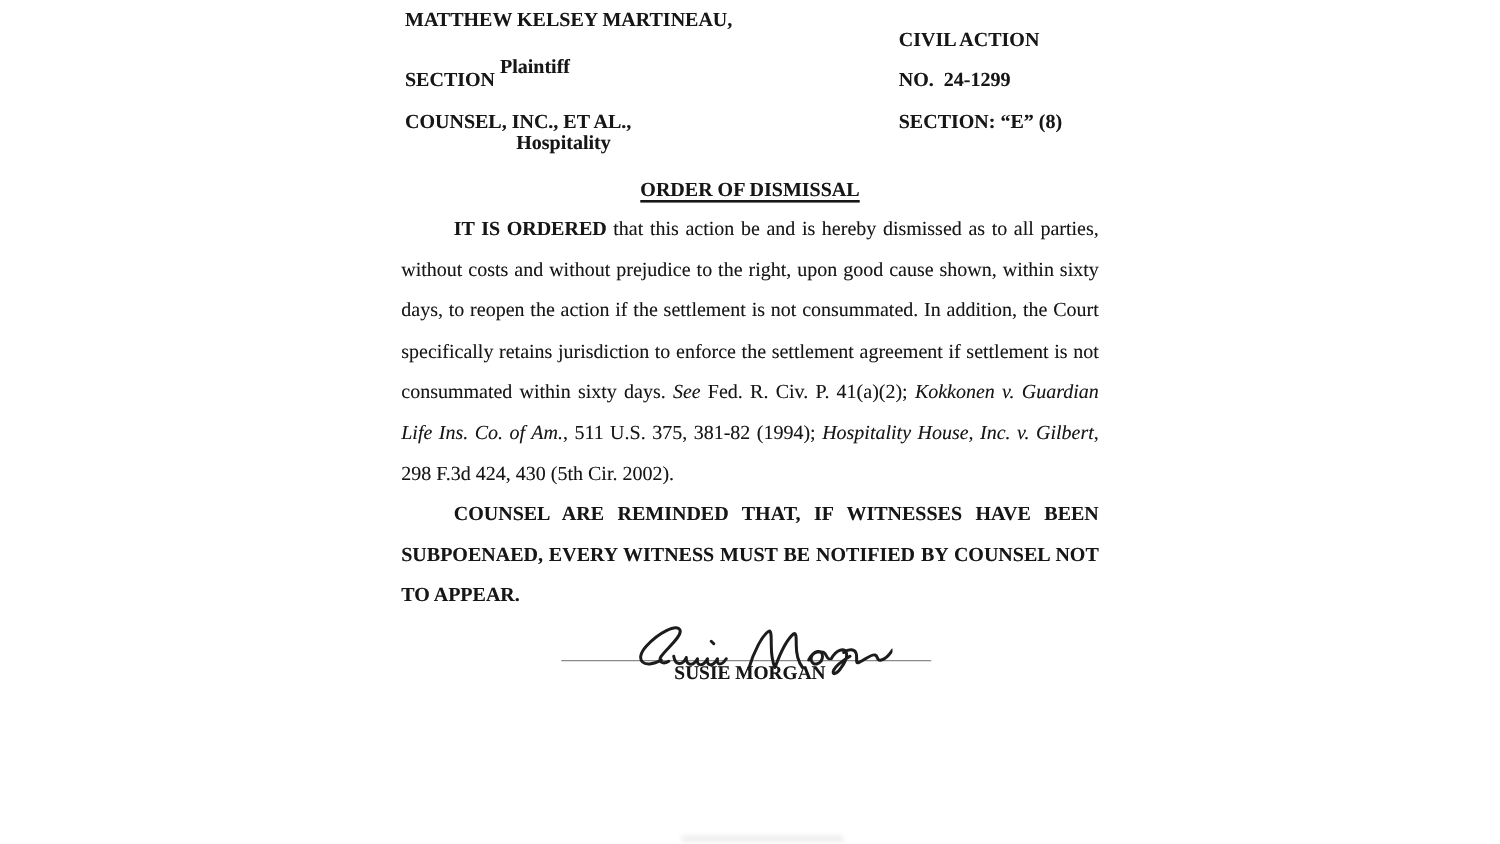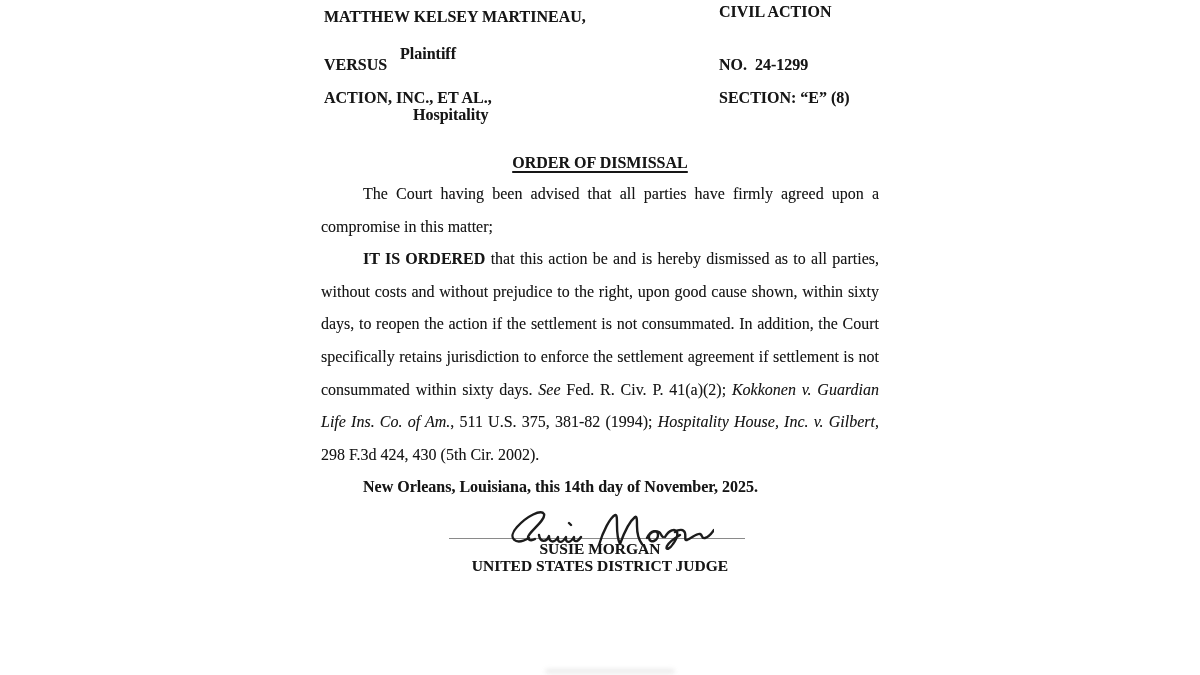--- a/index.html
+++ b/index.html
@@ -41,7 +41,7 @@
   .cap-versus         { left: 3px;  top: 56px; }
   .cap-defendant-name { left: 3px;  top: 89px; }
   .cap-defendant-role { left: 92px; top: 106px; }
-  .cap-civil-action   { left: 398px; top: 3px; }
+  .cap-civil-action   { left: 398px; top: 24px; }
   .cap-case-number    { left: 398px; top: 56px; }
   .cap-section        { left: 398px; top: 89px; }
   

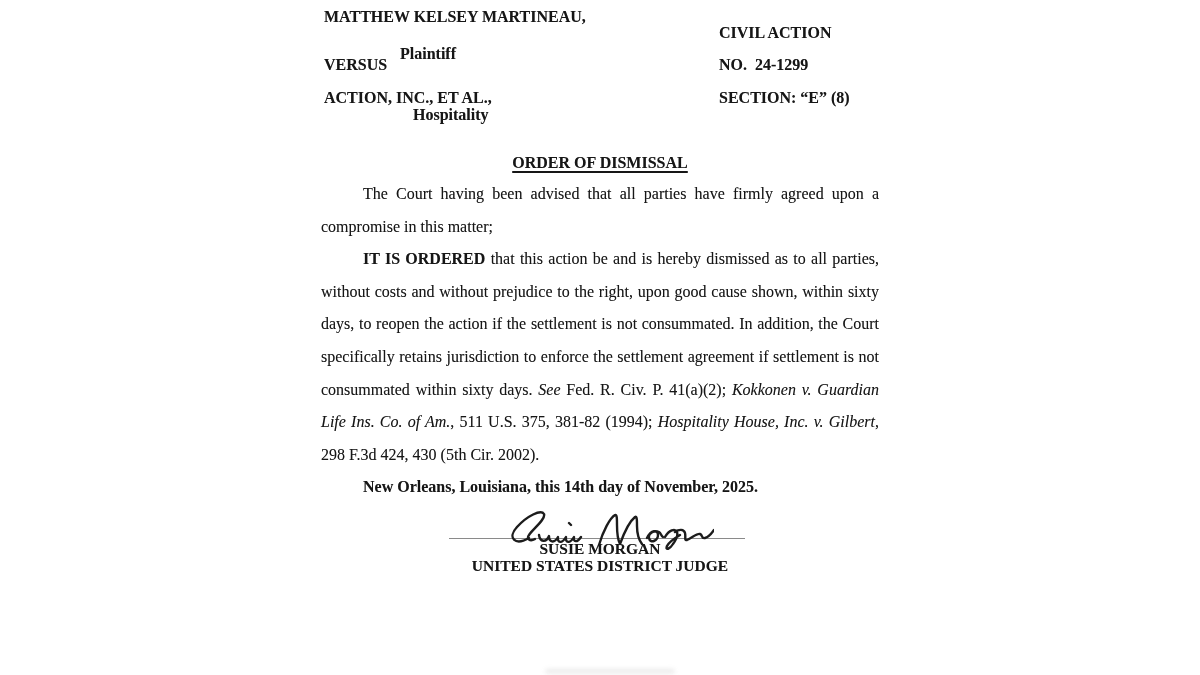--- a/index.html
+++ b/index.html
@@ -120,7 +120,7 @@
     <div class="caption">
       <span class="cap cap-plaintiff-name">MATTHEW KELSEY MARTINEAU,</span>
       <span class="cap cap-plaintiff-role">Plaintiff</span>
-      <span class="cap cap-versus">VERSUS</span>
+      <span class="cap cap-versus">SECTION</span>
       <span class="cap cap-defendant-name">ACTION, INC., ET AL.,</span>
       <span class="cap cap-defendant-role">Hospitality</span>
       <span class="cap cap-civil-action">CIVIL ACTION</span>

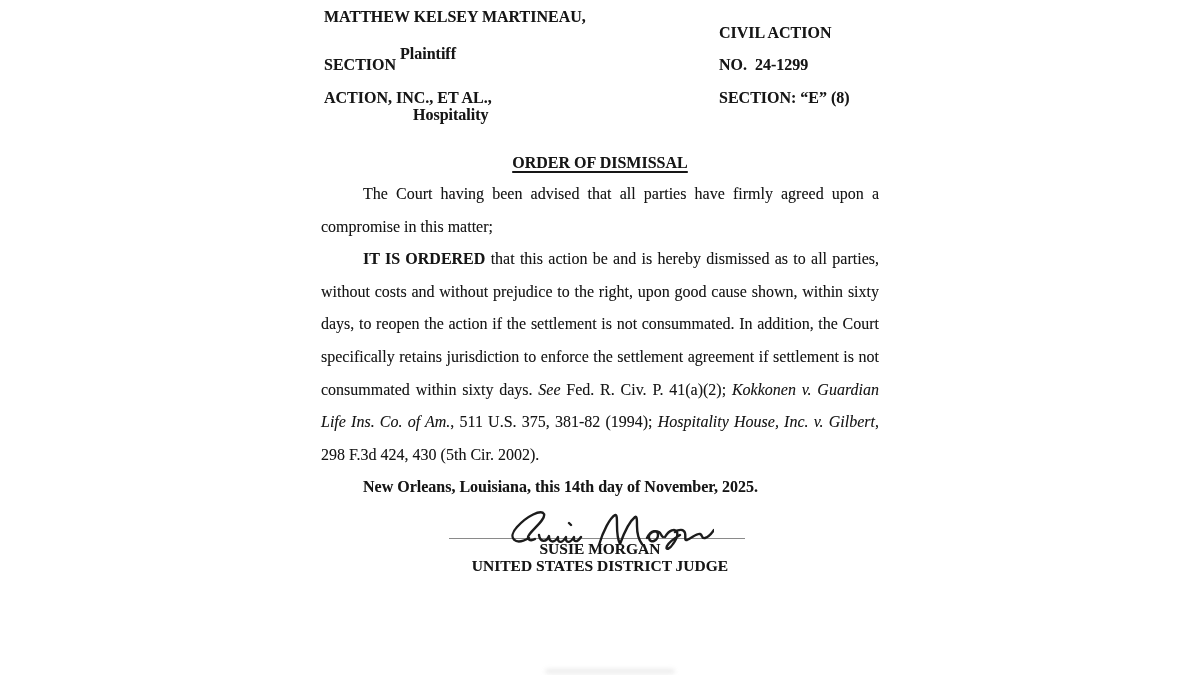--- a/index.html
+++ b/index.html
@@ -121,7 +121,7 @@
       <span class="cap cap-plaintiff-name">MATTHEW KELSEY MARTINEAU,</span>
       <span class="cap cap-plaintiff-role">Plaintiff</span>
       <span class="cap cap-versus">SECTION</span>
-      <span class="cap cap-defendant-name">ACTION, INC., ET AL.,</span>
+      <span class="cap cap-defendant-name">COUNSEL, INC., ET AL.,</span>
       <span class="cap cap-defendant-role">Hospitality</span>
       <span class="cap cap-civil-action">CIVIL ACTION</span>
       <span class="cap cap-case-number">NO.  24-1299</span>

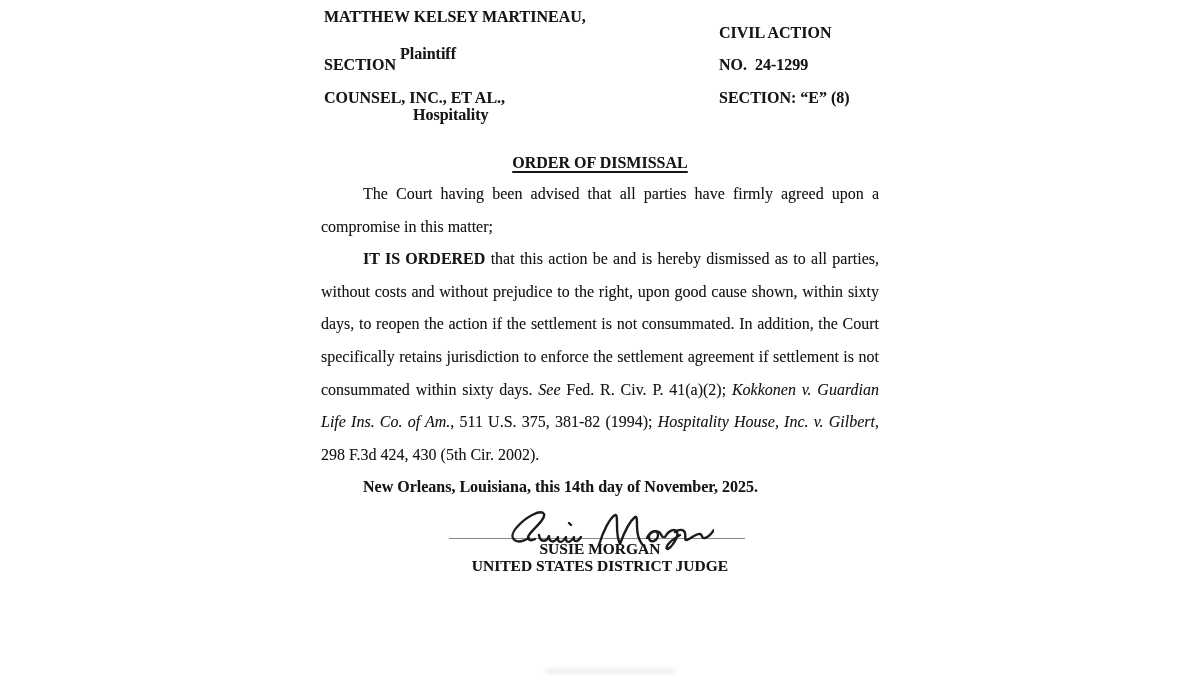--- a/index.html
+++ b/index.html
@@ -46,7 +46,7 @@
   .cap-section        { left: 398px; top: 89px; }
   
   .order-title {
-    margin-top: 21px;
+    margin-top: 11px;
     text-align: center;
     font-weight: bold;
     font-size: 16px;

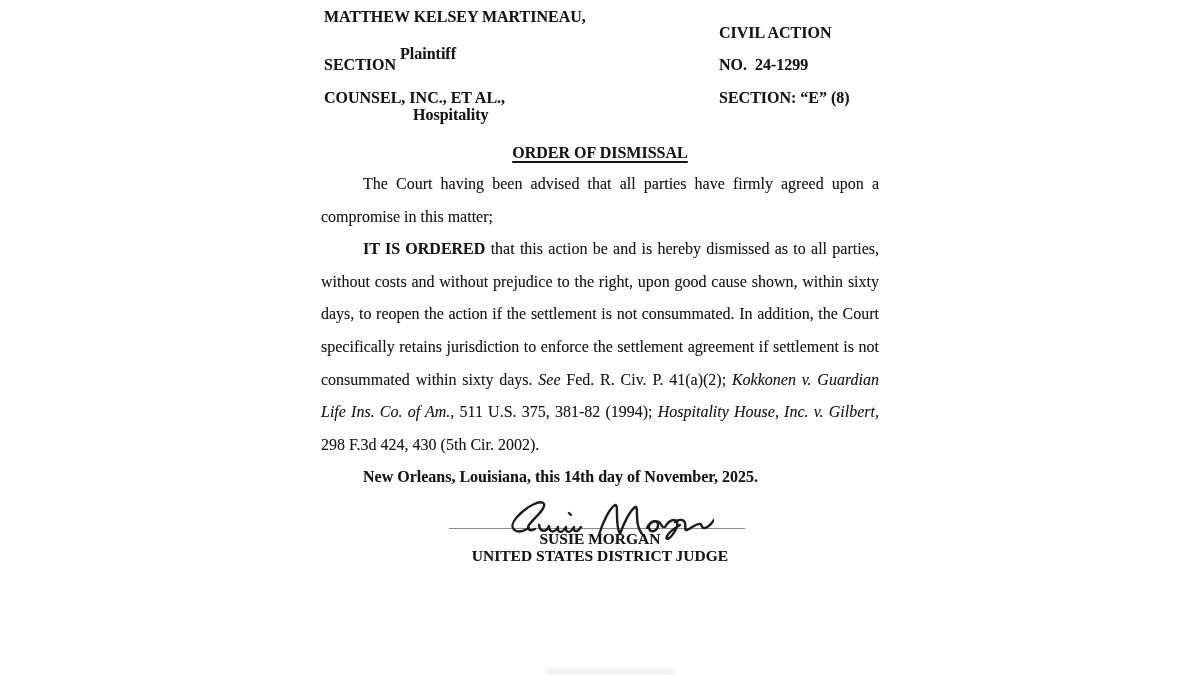--- a/index.html
+++ b/index.html
@@ -131,7 +131,6 @@
     <div class="order-title">ORDER OF DISMISSAL</div>
 
     <div class="body-text">
-      <p class="para"><span>The Court having been advised that all parties have firmly agreed upon a compromise in this matter;</span></p>
       <p class="para"><span style="font-weight: bold;">IT IS ORDERED</span><span> that this action be and is hereby dismissed as to all parties, without costs and without prejudice to the right, upon good cause shown, within sixty days, to reopen the action if the settlement is not consummated.  In addition, the Court specifically retains jurisdiction to enforce the settlement agreement if settlement is not consummated within sixty days.  </span><span style="font-style: italic;">See</span><span> Fed. R. Civ. P. 41(a)(2); </span><span style="font-style: italic;">Kokkonen v. Guardian Life Ins. Co. of Am.</span><span>, 511 U.S. 375, 381-82 (1994); </span><span style="font-style: italic;">Hospitality House, Inc. v. Gilbert</span><span>, 298 F.3d 424, 430 (5th Cir. 2002).</span></p>
       <p class="para para-bold"><span style="font-weight: bold;">New Orleans, Louisiana, this 14th day of November, 2025.</span></p>
     </div>

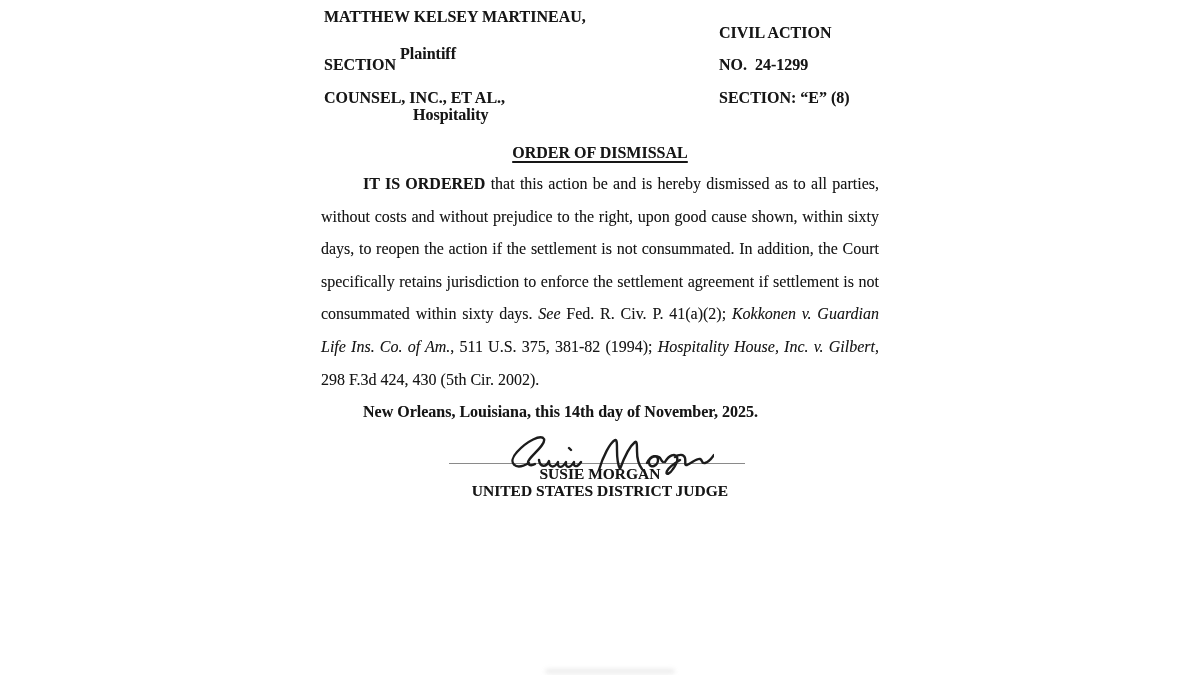--- a/index.html
+++ b/index.html
@@ -132,6 +132,7 @@
 
     <div class="body-text">
       <p class="para"><span style="font-weight: bold;">IT IS ORDERED</span><span> that this action be and is hereby dismissed as to all parties, without costs and without prejudice to the right, upon good cause shown, within sixty days, to reopen the action if the settlement is not consummated.  In addition, the Court specifically retains jurisdiction to enforce the settlement agreement if settlement is not consummated within sixty days.  </span><span style="font-style: italic;">See</span><span> Fed. R. Civ. P. 41(a)(2); </span><span style="font-style: italic;">Kokkonen v. Guardian Life Ins. Co. of Am.</span><span>, 511 U.S. 375, 381-82 (1994); </span><span style="font-style: italic;">Hospitality House, Inc. v. Gilbert</span><span>, 298 F.3d 424, 430 (5th Cir. 2002).</span></p>
+      <p class="para para-bold"><span style="font-weight: bold;">COUNSEL ARE REMINDED THAT, IF WITNESSES HAVE BEEN SUBPOENAED, EVERY WITNESS MUST BE NOTIFIED BY COUNSEL NOT TO APPEAR.</span></p>
       <p class="para para-bold"><span style="font-weight: bold;">New Orleans, Louisiana, this 14th day of November, 2025.</span></p>
     </div>
 

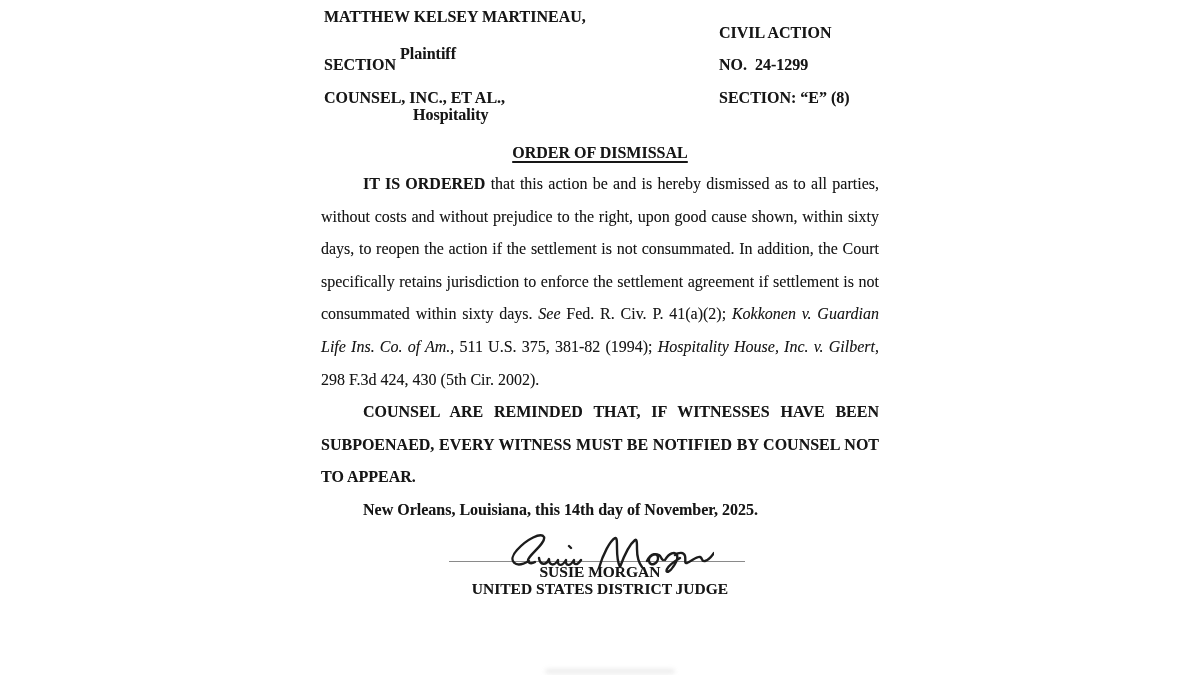--- a/index.html
+++ b/index.html
@@ -133,7 +133,6 @@
     <div class="body-text">
       <p class="para"><span style="font-weight: bold;">IT IS ORDERED</span><span> that this action be and is hereby dismissed as to all parties, without costs and without prejudice to the right, upon good cause shown, within sixty days, to reopen the action if the settlement is not consummated.  In addition, the Court specifically retains jurisdiction to enforce the settlement agreement if settlement is not consummated within sixty days.  </span><span style="font-style: italic;">See</span><span> Fed. R. Civ. P. 41(a)(2); </span><span style="font-style: italic;">Kokkonen v. Guardian Life Ins. Co. of Am.</span><span>, 511 U.S. 375, 381-82 (1994); </span><span style="font-style: italic;">Hospitality House, Inc. v. Gilbert</span><span>, 298 F.3d 424, 430 (5th Cir. 2002).</span></p>
       <p class="para para-bold"><span style="font-weight: bold;">COUNSEL ARE REMINDED THAT, IF WITNESSES HAVE BEEN SUBPOENAED, EVERY WITNESS MUST BE NOTIFIED BY COUNSEL NOT TO APPEAR.</span></p>
-      <p class="para para-bold"><span style="font-weight: bold;">New Orleans, Louisiana, this 14th day of November, 2025.</span></p>
     </div>
 
     <div class="sig-block">

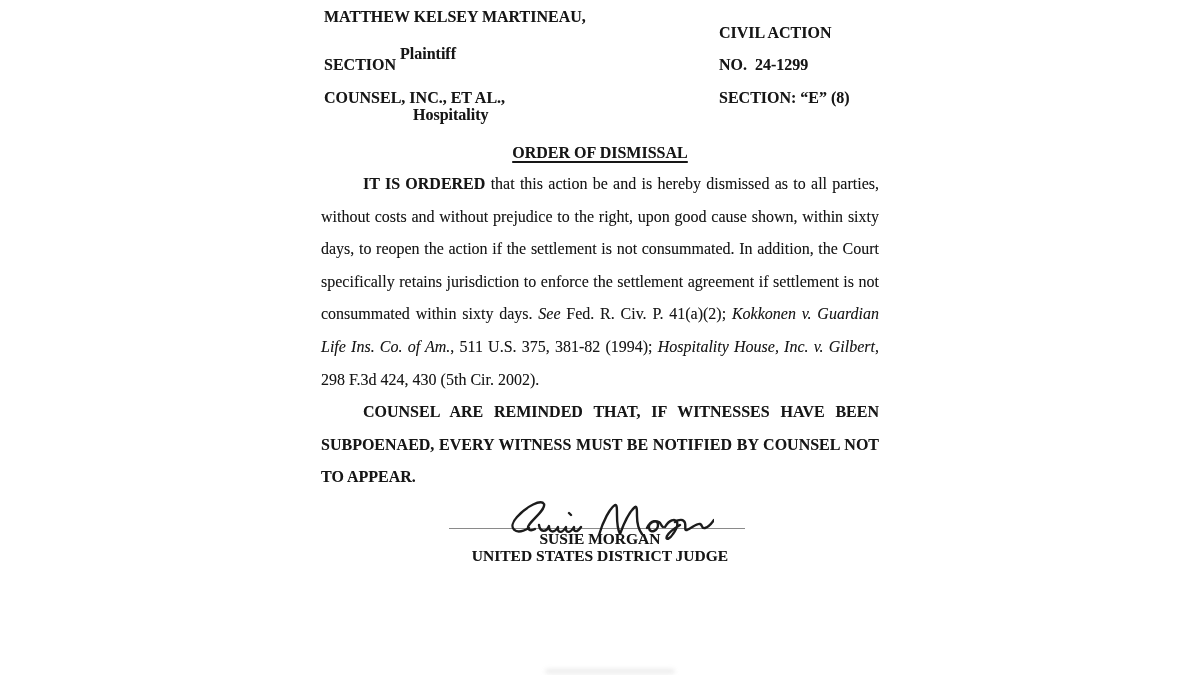--- a/index.html
+++ b/index.html
@@ -147,7 +147,6 @@
       </svg>
       <div class="sig-line"></div>
       <div class="sig-name">SUSIE MORGAN</div>
-      <div class="sig-title">UNITED STATES DISTRICT JUDGE</div>
     </div>
 
   </div>

